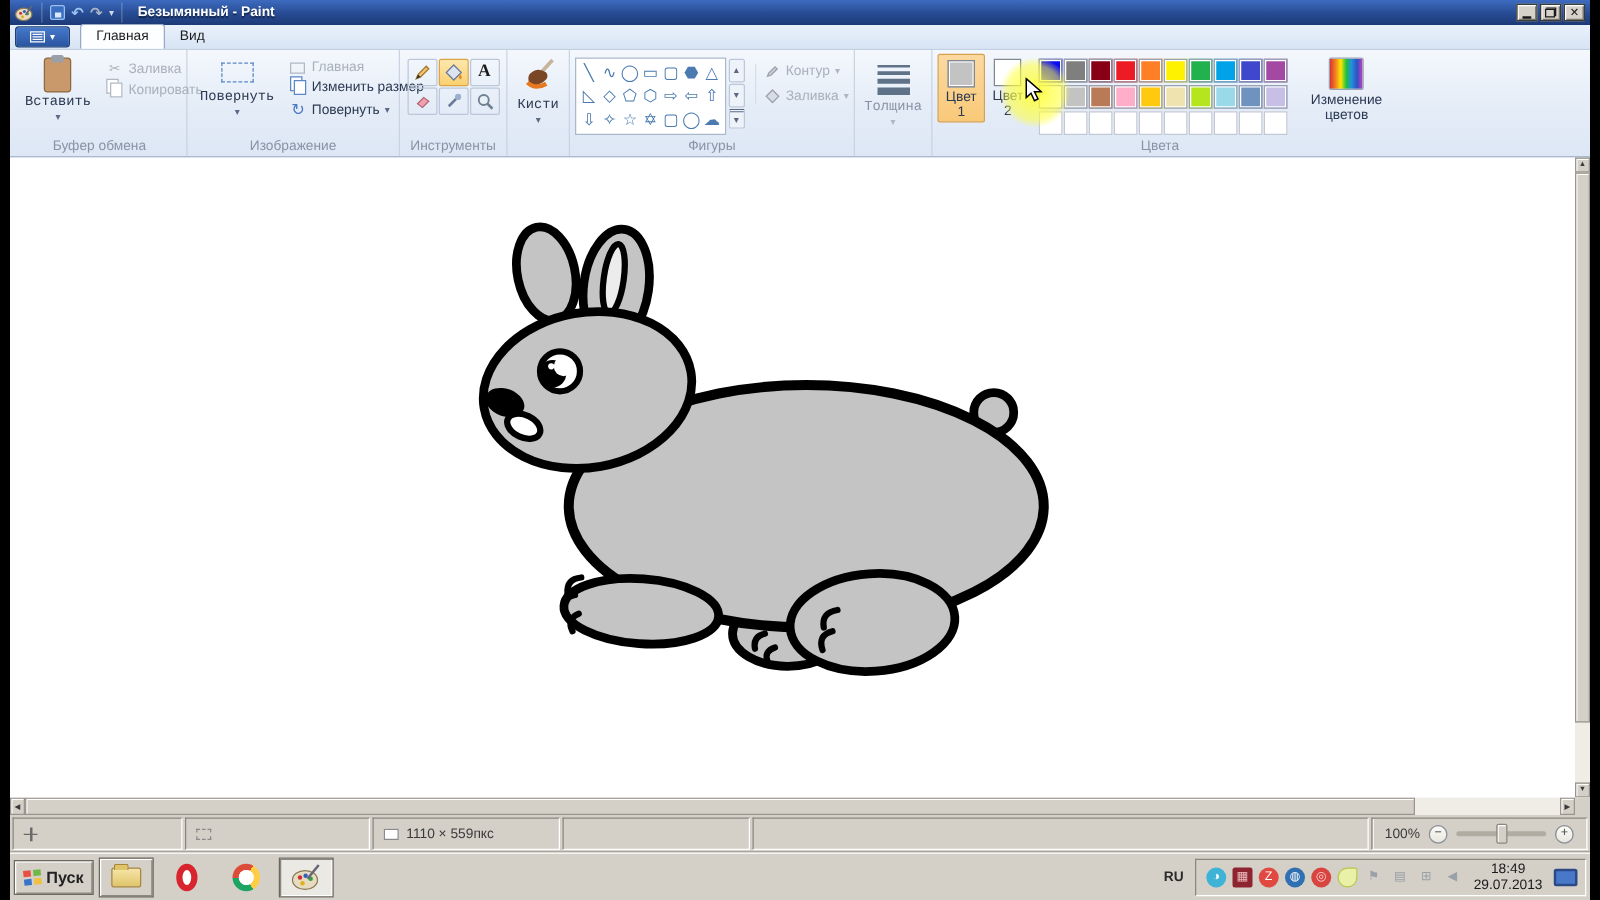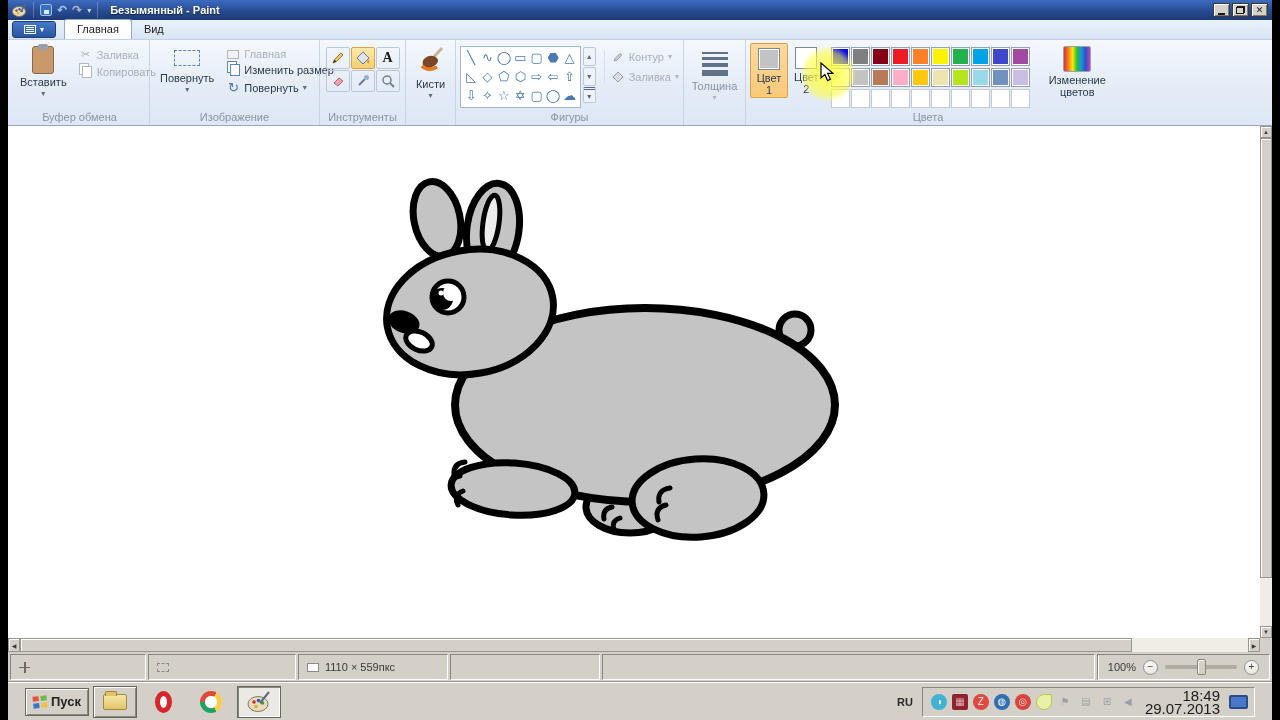--- a/index.html
+++ b/index.html
@@ -43,7 +43,7 @@
   .dim .caret { color:#aeb6c2; }
 
   .bigbtn { display:flex; flex-direction:column; align-items:center; justify-content:flex-start; gap:2px; padding:3px 6px 1px; border-radius:2px; }
-  .bigbtn .blabel { color:#2b3a52; line-height:12px; }
+  .bigbtn .blabel { color:#2b3a52; line-height:12px;font-family:Liberation Mono, monospace; }
   .smallcol { display:flex; flex-direction:column; justify-content:flex-start; gap:5px; margin:5px 0 0 6px; }
   .smallbtn { display:flex; align-items:center; gap:4px; color:#2b3a52; white-space:nowrap; }
   .smallbtn.dim, .smallbtn.dim .blabel { color:#a8b0bc; }

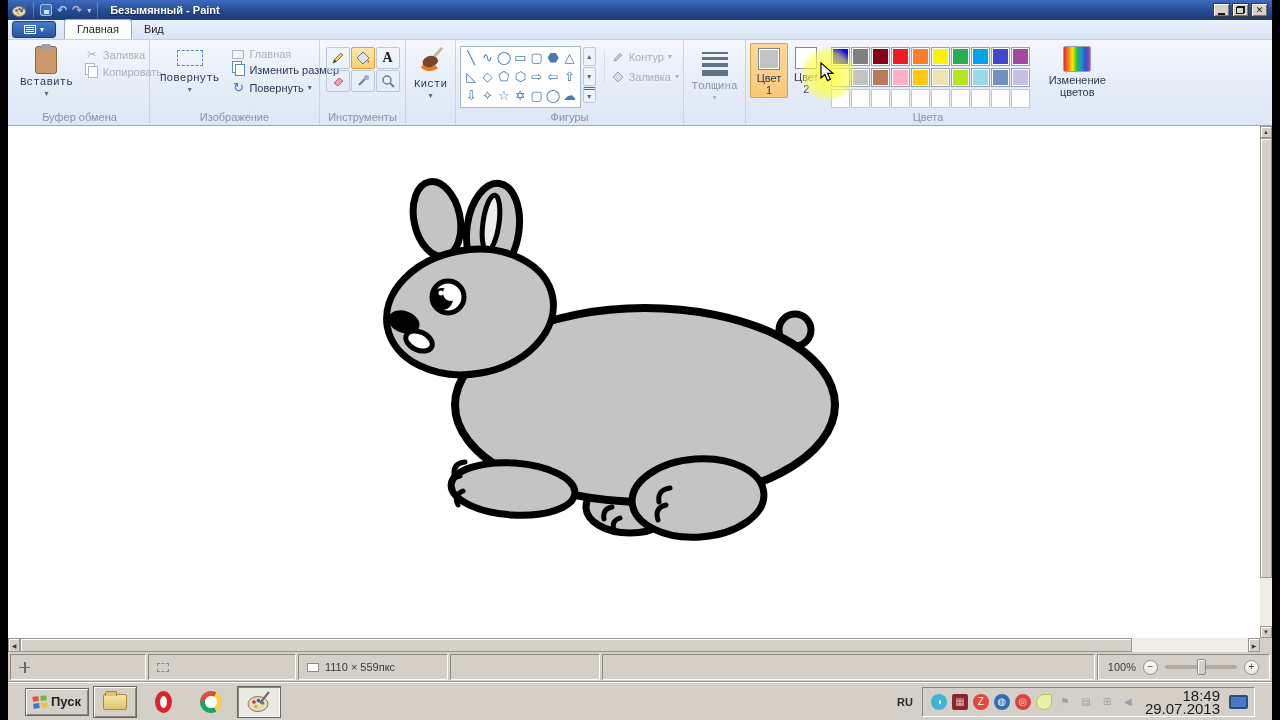--- a/index.html
+++ b/index.html
@@ -108,7 +108,7 @@
   .zthumb { position:absolute; left:45%; top:-6px; width:9px; height:16px; background:#d4d0c8; border:1px solid #8a877f; box-shadow:inset 1px 1px 0 #fff; border-radius:2px; }
 
   
-  .taskbar { flex:0 0 38px; background:#d4d0c8; border-top:1px solid #fff; box-shadow:0 -1px 0 #9a968e; display:flex; align-items:center; padding:0 17px; gap:4px; }
+  .taskbar { flex:0 0 38px; background:#d4d0c8; border-top:1px solid #fff; box-shadow:0 -1px 0 #9a968e; display:flex; align-items:center; padding:0 3px; gap:4px; }
   .startbtn { height:28px; padding:0 7px; background:#d4d0c8; border:1px solid #6a675f; box-shadow:inset 1px 1px 0 #fff, inset -1px -1px 0 #8a877f; display:flex; align-items:center; gap:4px; font-weight:bold; font-size:13px; }
   .flag { position:relative; width:14px; height:12px; transform:rotate(-6deg); }
   .flag i { position:absolute; width:6px; height:5px; }

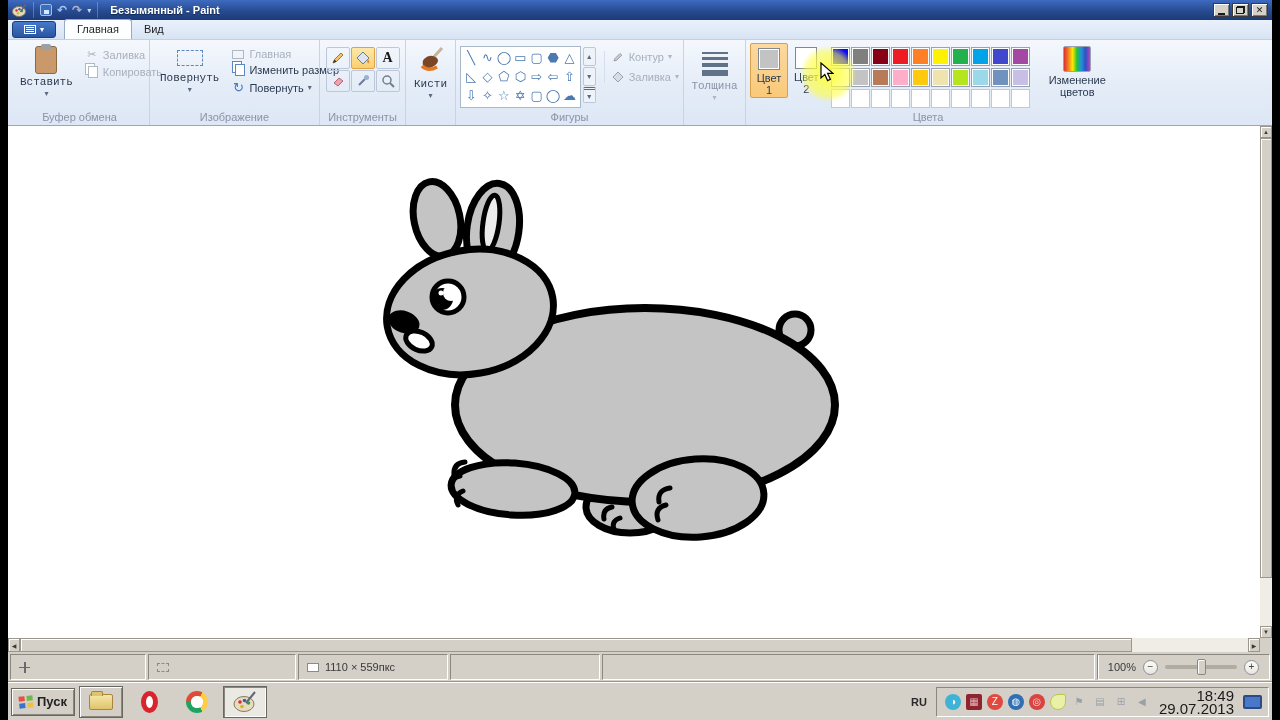--- a/index.html
+++ b/index.html
@@ -130,7 +130,7 @@
   .tray-icon.circle { border-radius:50%; }
   .tray-icon.square { border-radius:2px; }
   .tray-icon.leaf { border-radius:50% 2px 50% 50%; border:1px solid #b8c94a; }
-  .clock { text-align:right; line-height:13px; font-size:15px; color:#1a1a1a; padding:0 4px; }
+  .clock { text-align:center; line-height:13px; font-size:11px; color:#1a1a1a; padding:0 4px; }
   .display-icon { width:19px; height:14px; background:#4a78c8; border:2px solid #2a4a88; border-radius:2px; }
 
   

